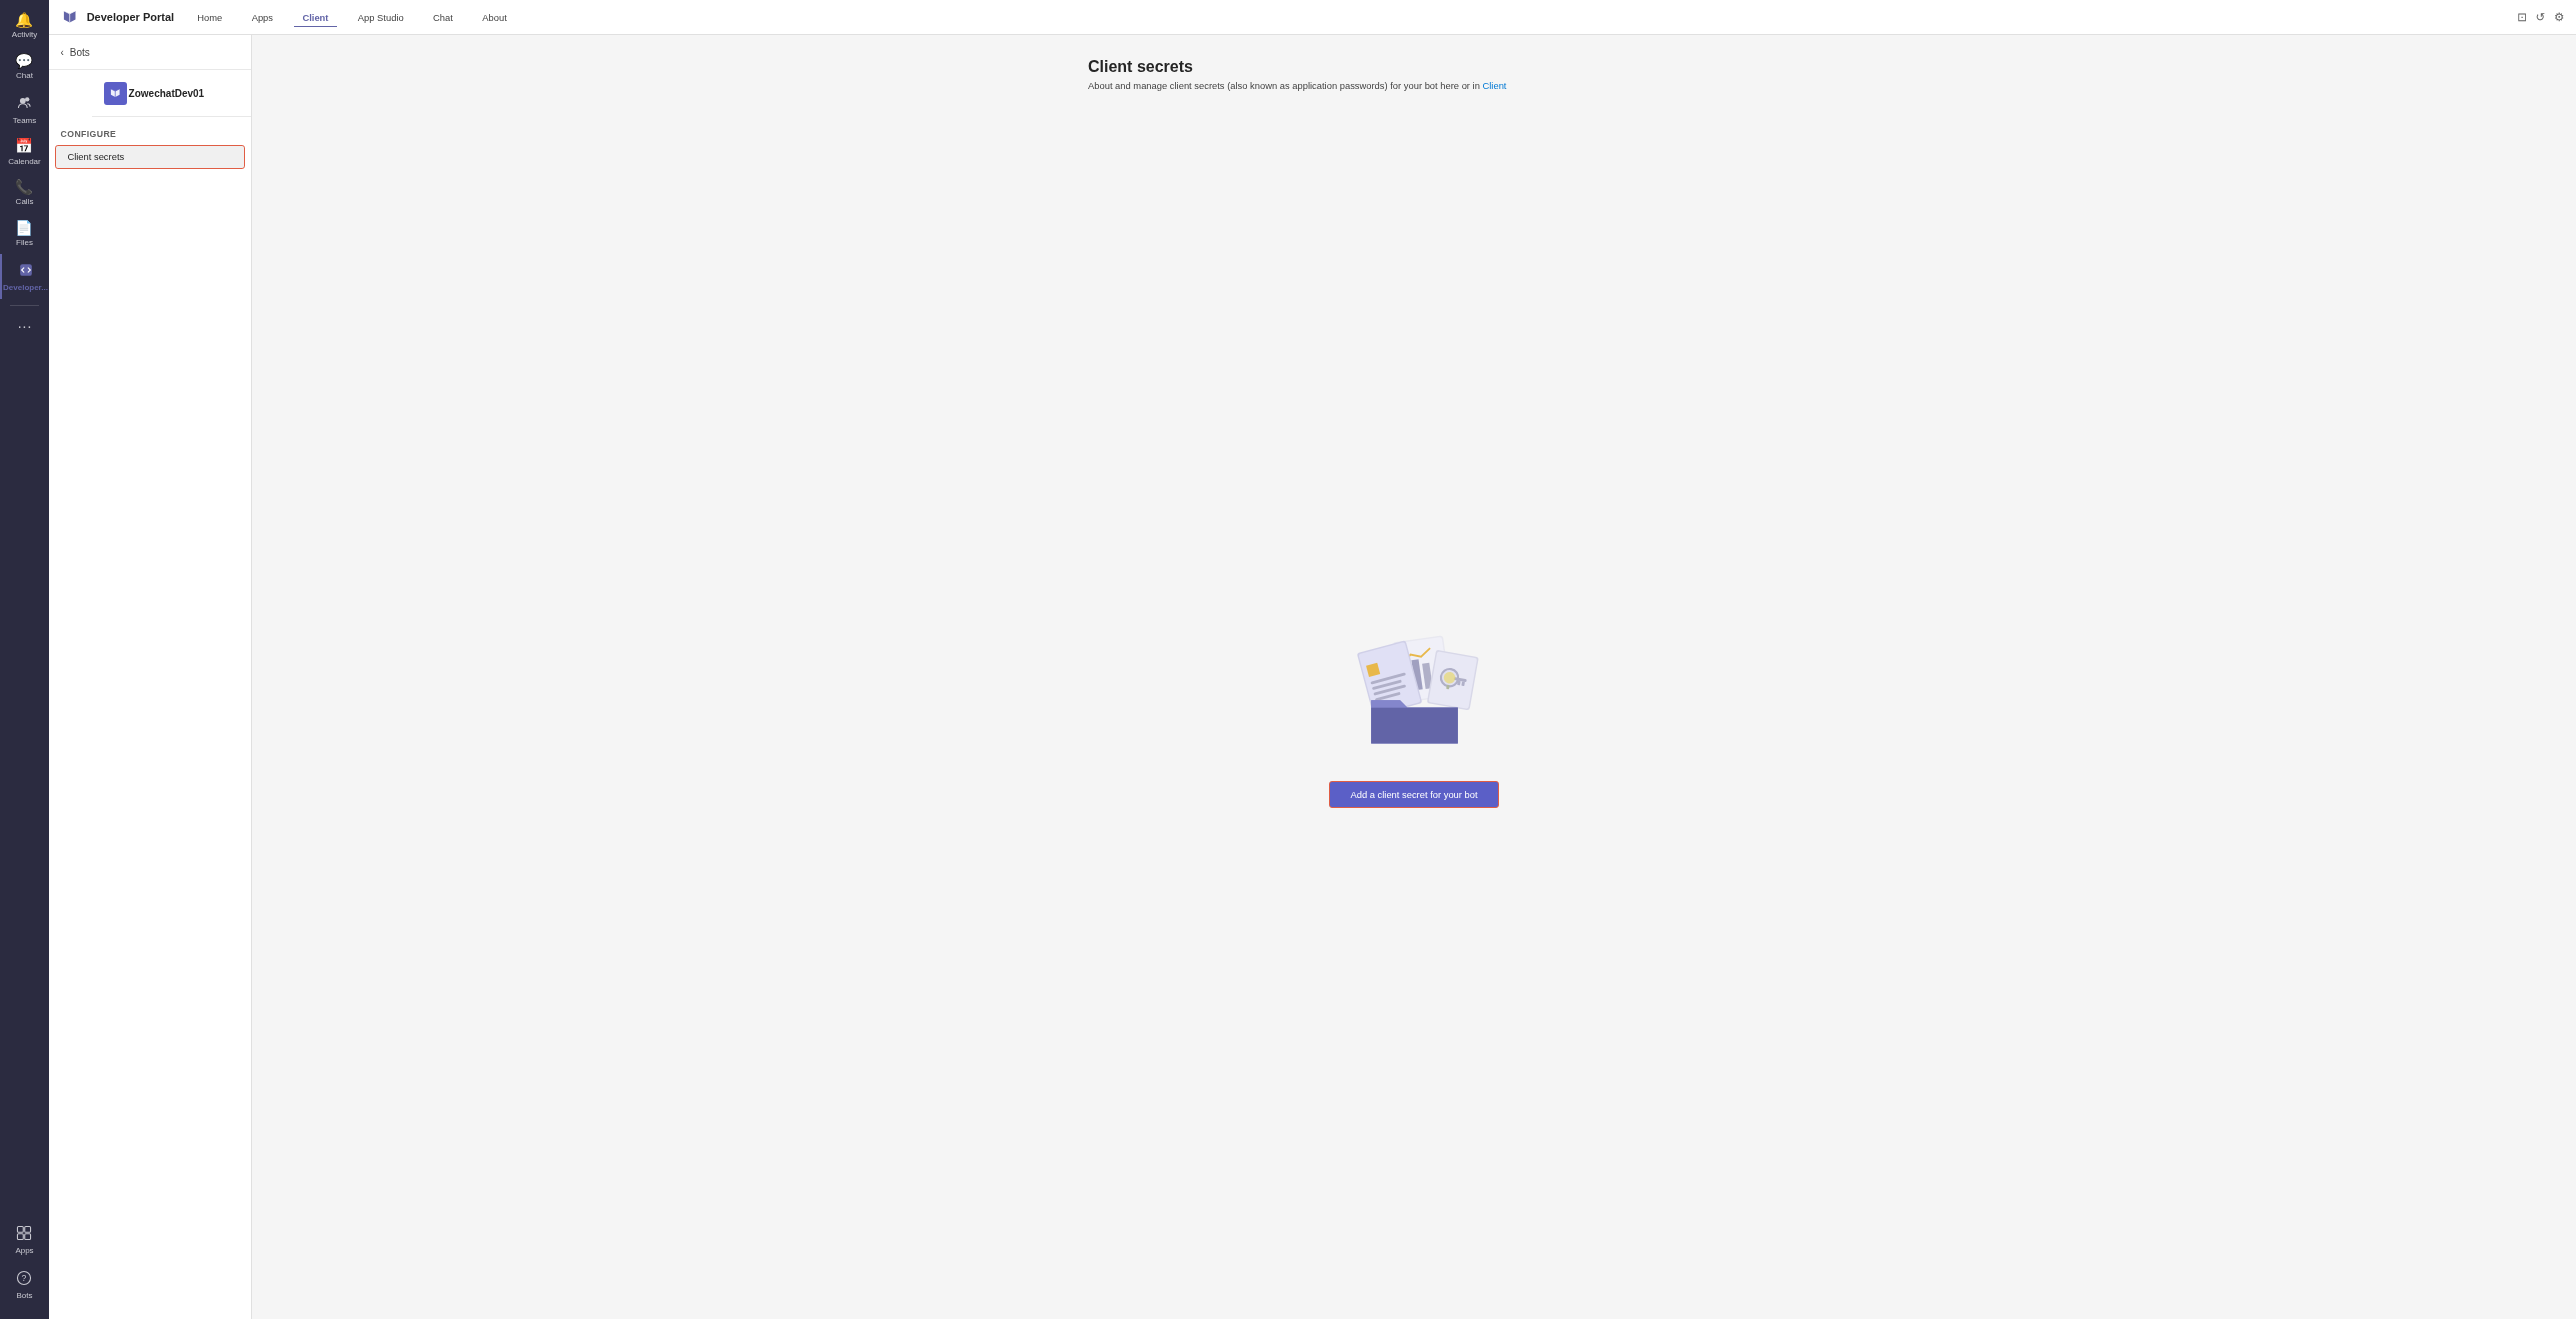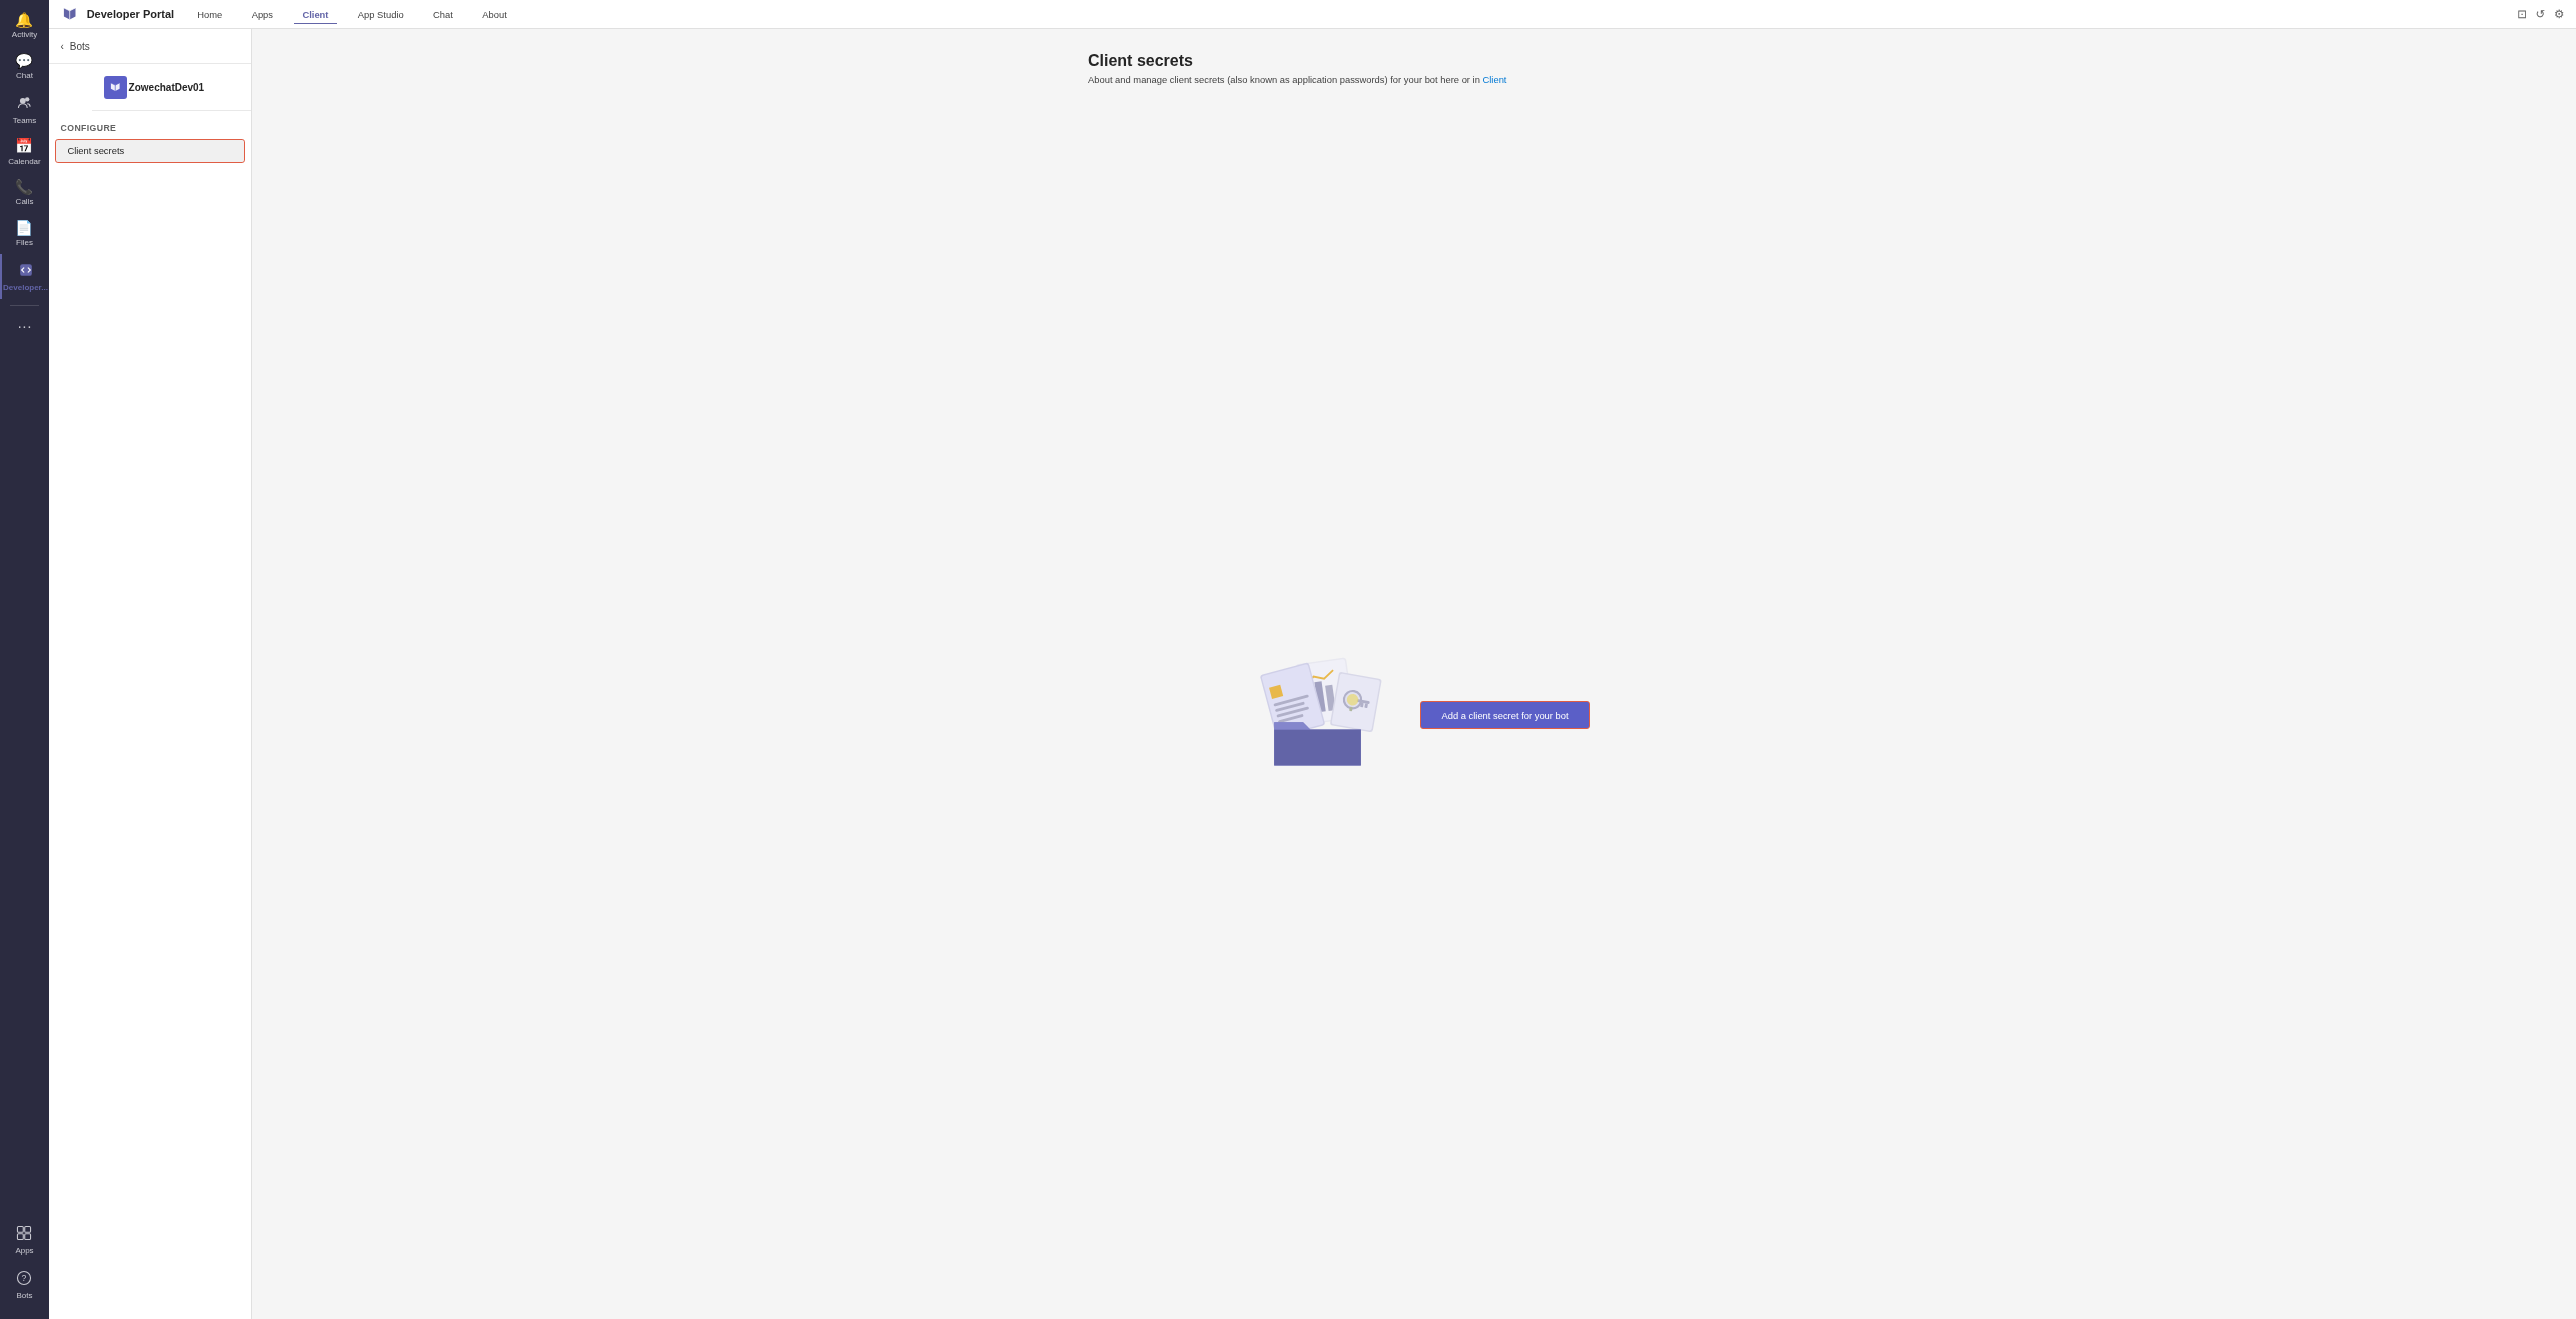--- a/index.html
+++ b/index.html
@@ -47,7 +47,7 @@
 
     
     .top-bar {
-      height: 29px;
+      height: 35px;
       background: #ffffff;
       border-bottom: 0.7px solid #e0e0e0;
       display: flex;

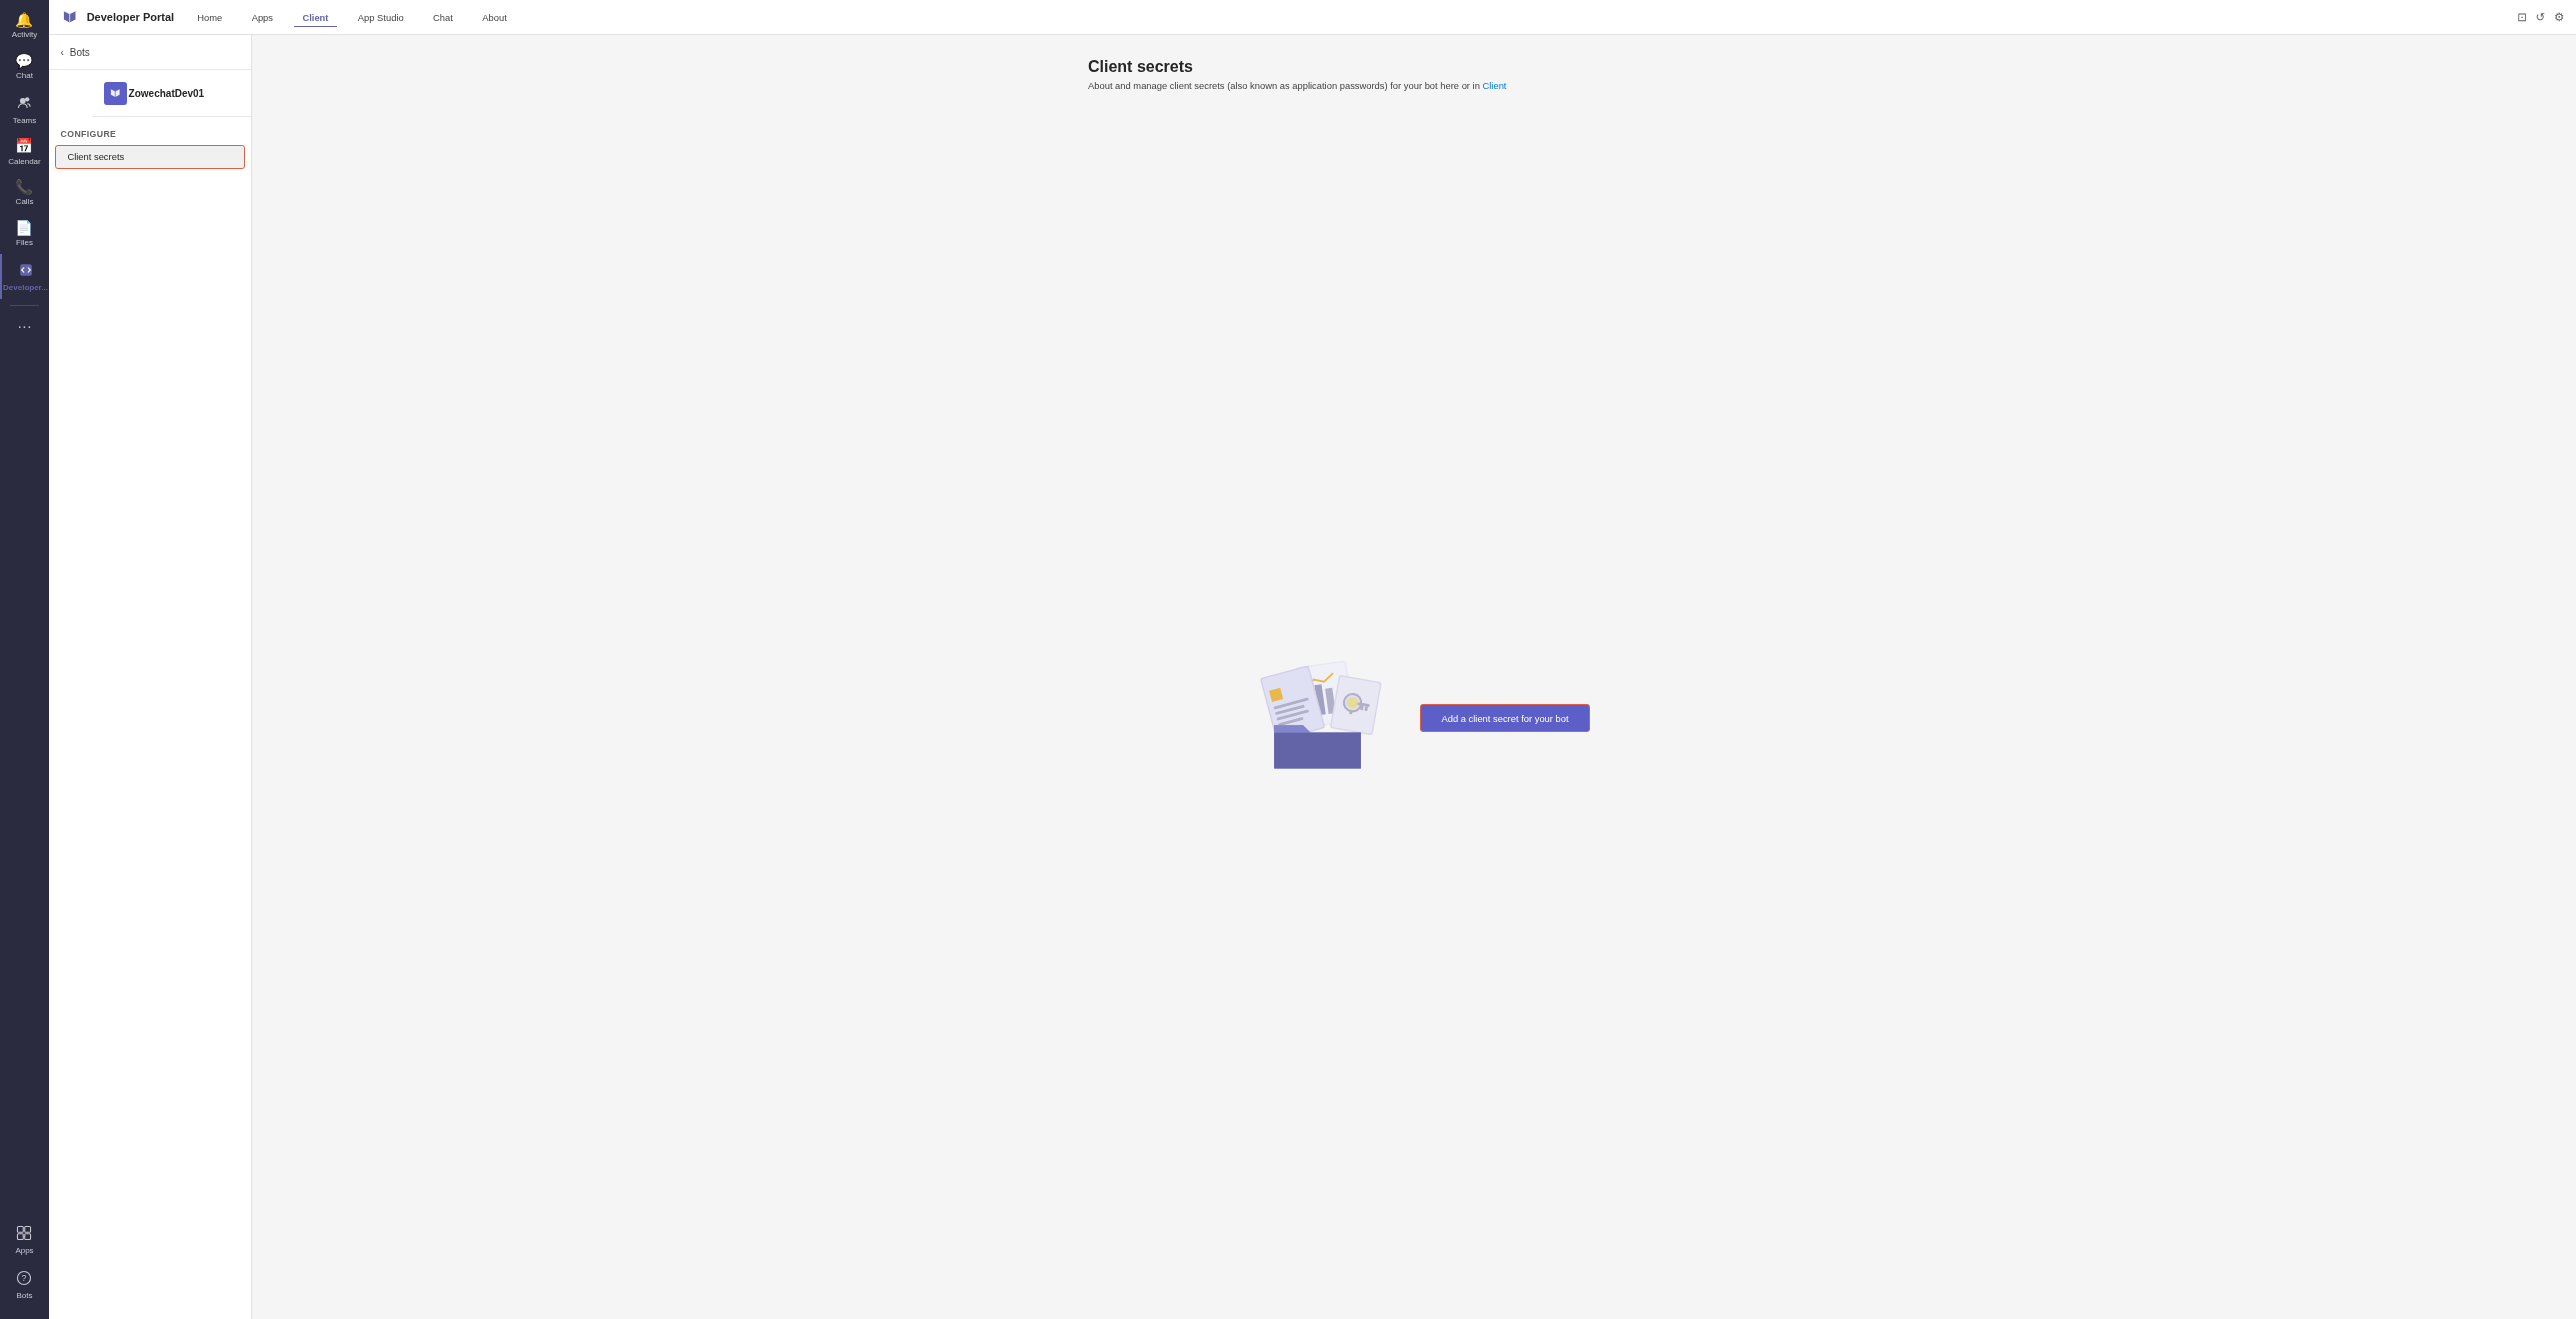--- a/index.html
+++ b/index.html
@@ -214,7 +214,7 @@
     
     .empty-state {
       display: flex;
-      flex-direction: row;
+      flex-direction: column;
       align-items: center;
       justify-content: center;
       flex: 1;

